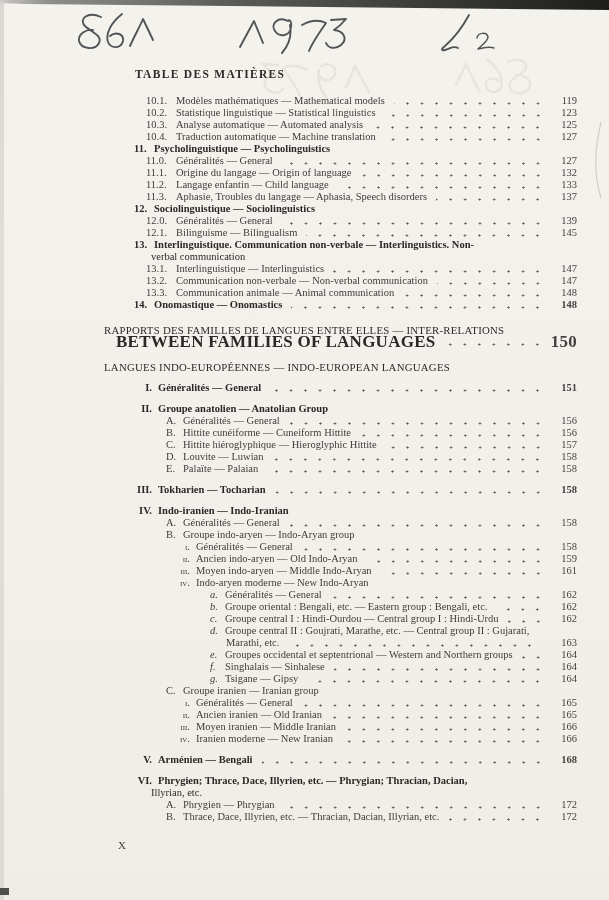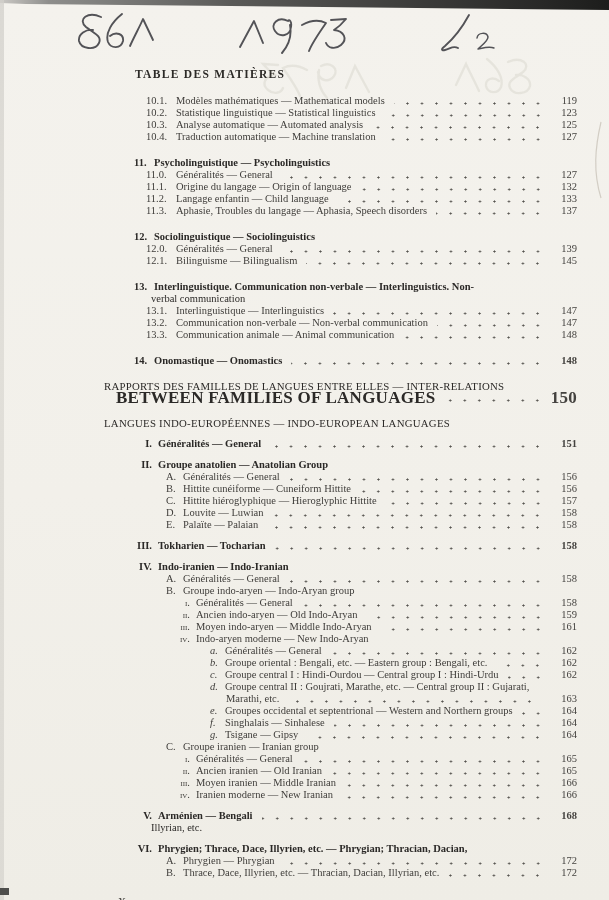--- a/index.html
+++ b/index.html
@@ -57,7 +57,7 @@
 
   .lv-sub       { padding-left:146px; }
   .lv-sub .num  { width:27px; }
-  .lv-sec       { padding-left:134px; margin-top:14px; font-weight:bold; color:#2b2927; }
+  .lv-sec       { padding-left:134px; margin-top:0; font-weight:bold; color:#2b2927; }
   .lv-sec .num  { width:17px; }
   .lv-caps      { padding-left:104px; margin-top:13px; font-weight:normal; font-size:10.8px; letter-spacing:.25px; color:#2b2927; }
   .lv-roman     { padding-left:119px; margin-top:9px; font-weight:bold; color:#2b2927; }

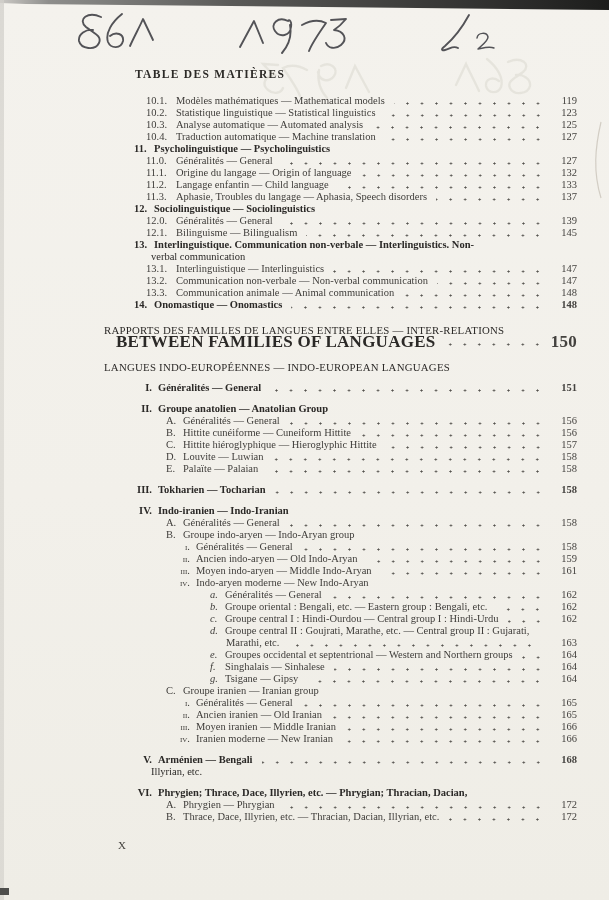--- a/index.html
+++ b/index.html
@@ -388,13 +388,13 @@
         <span class="leader"></span>
         <span class="pg">168</span>
       </div>
+      <div class="row lv-roman">
+        <span class="num">VI.</span>
+        <span class="txt">Phrygien; Thrace, Dace, Illyrien, etc. — Phrygian; Thracian, Dacian,</span>
+      </div>
       <div class="row lv-contsec">
         <span class="txt">Illyrian, etc.</span>
       </div>
-      <div class="row lv-roman">
-        <span class="num">VI.</span>
-        <span class="txt">Phrygien; Thrace, Dace, Illyrien, etc. — Phrygian; Thracian, Dacian,</span>
-      </div>
       <div class="row lv-letter">
         <span class="num">A.</span>
         <span class="txt">Phrygien — Phrygian</span>

